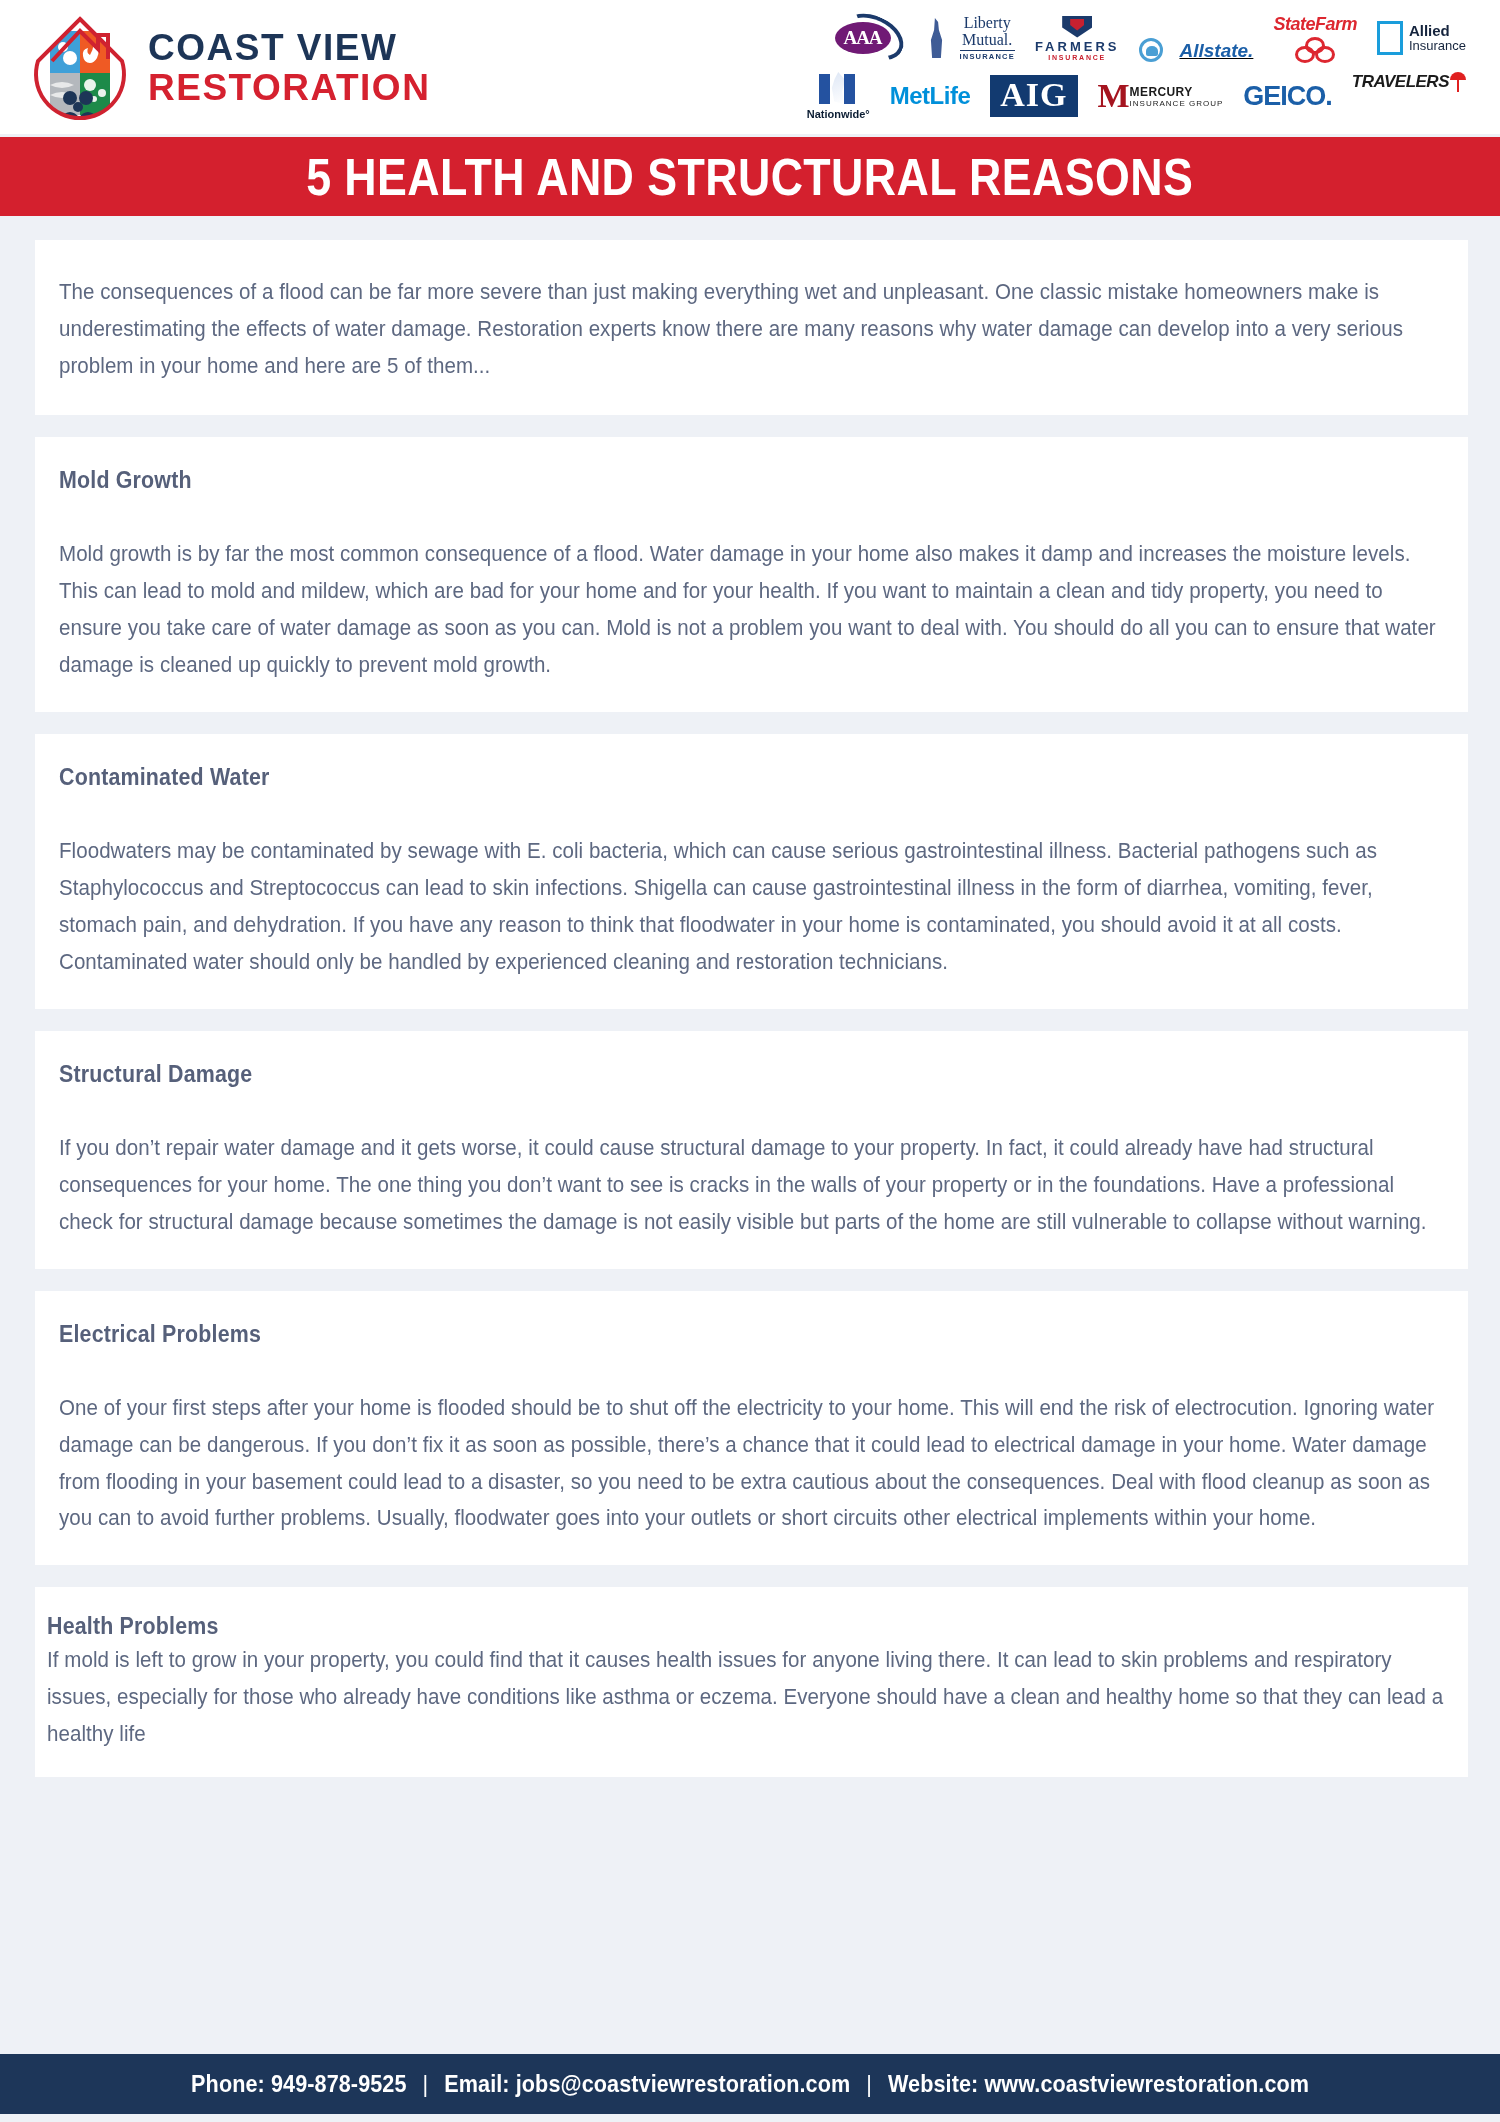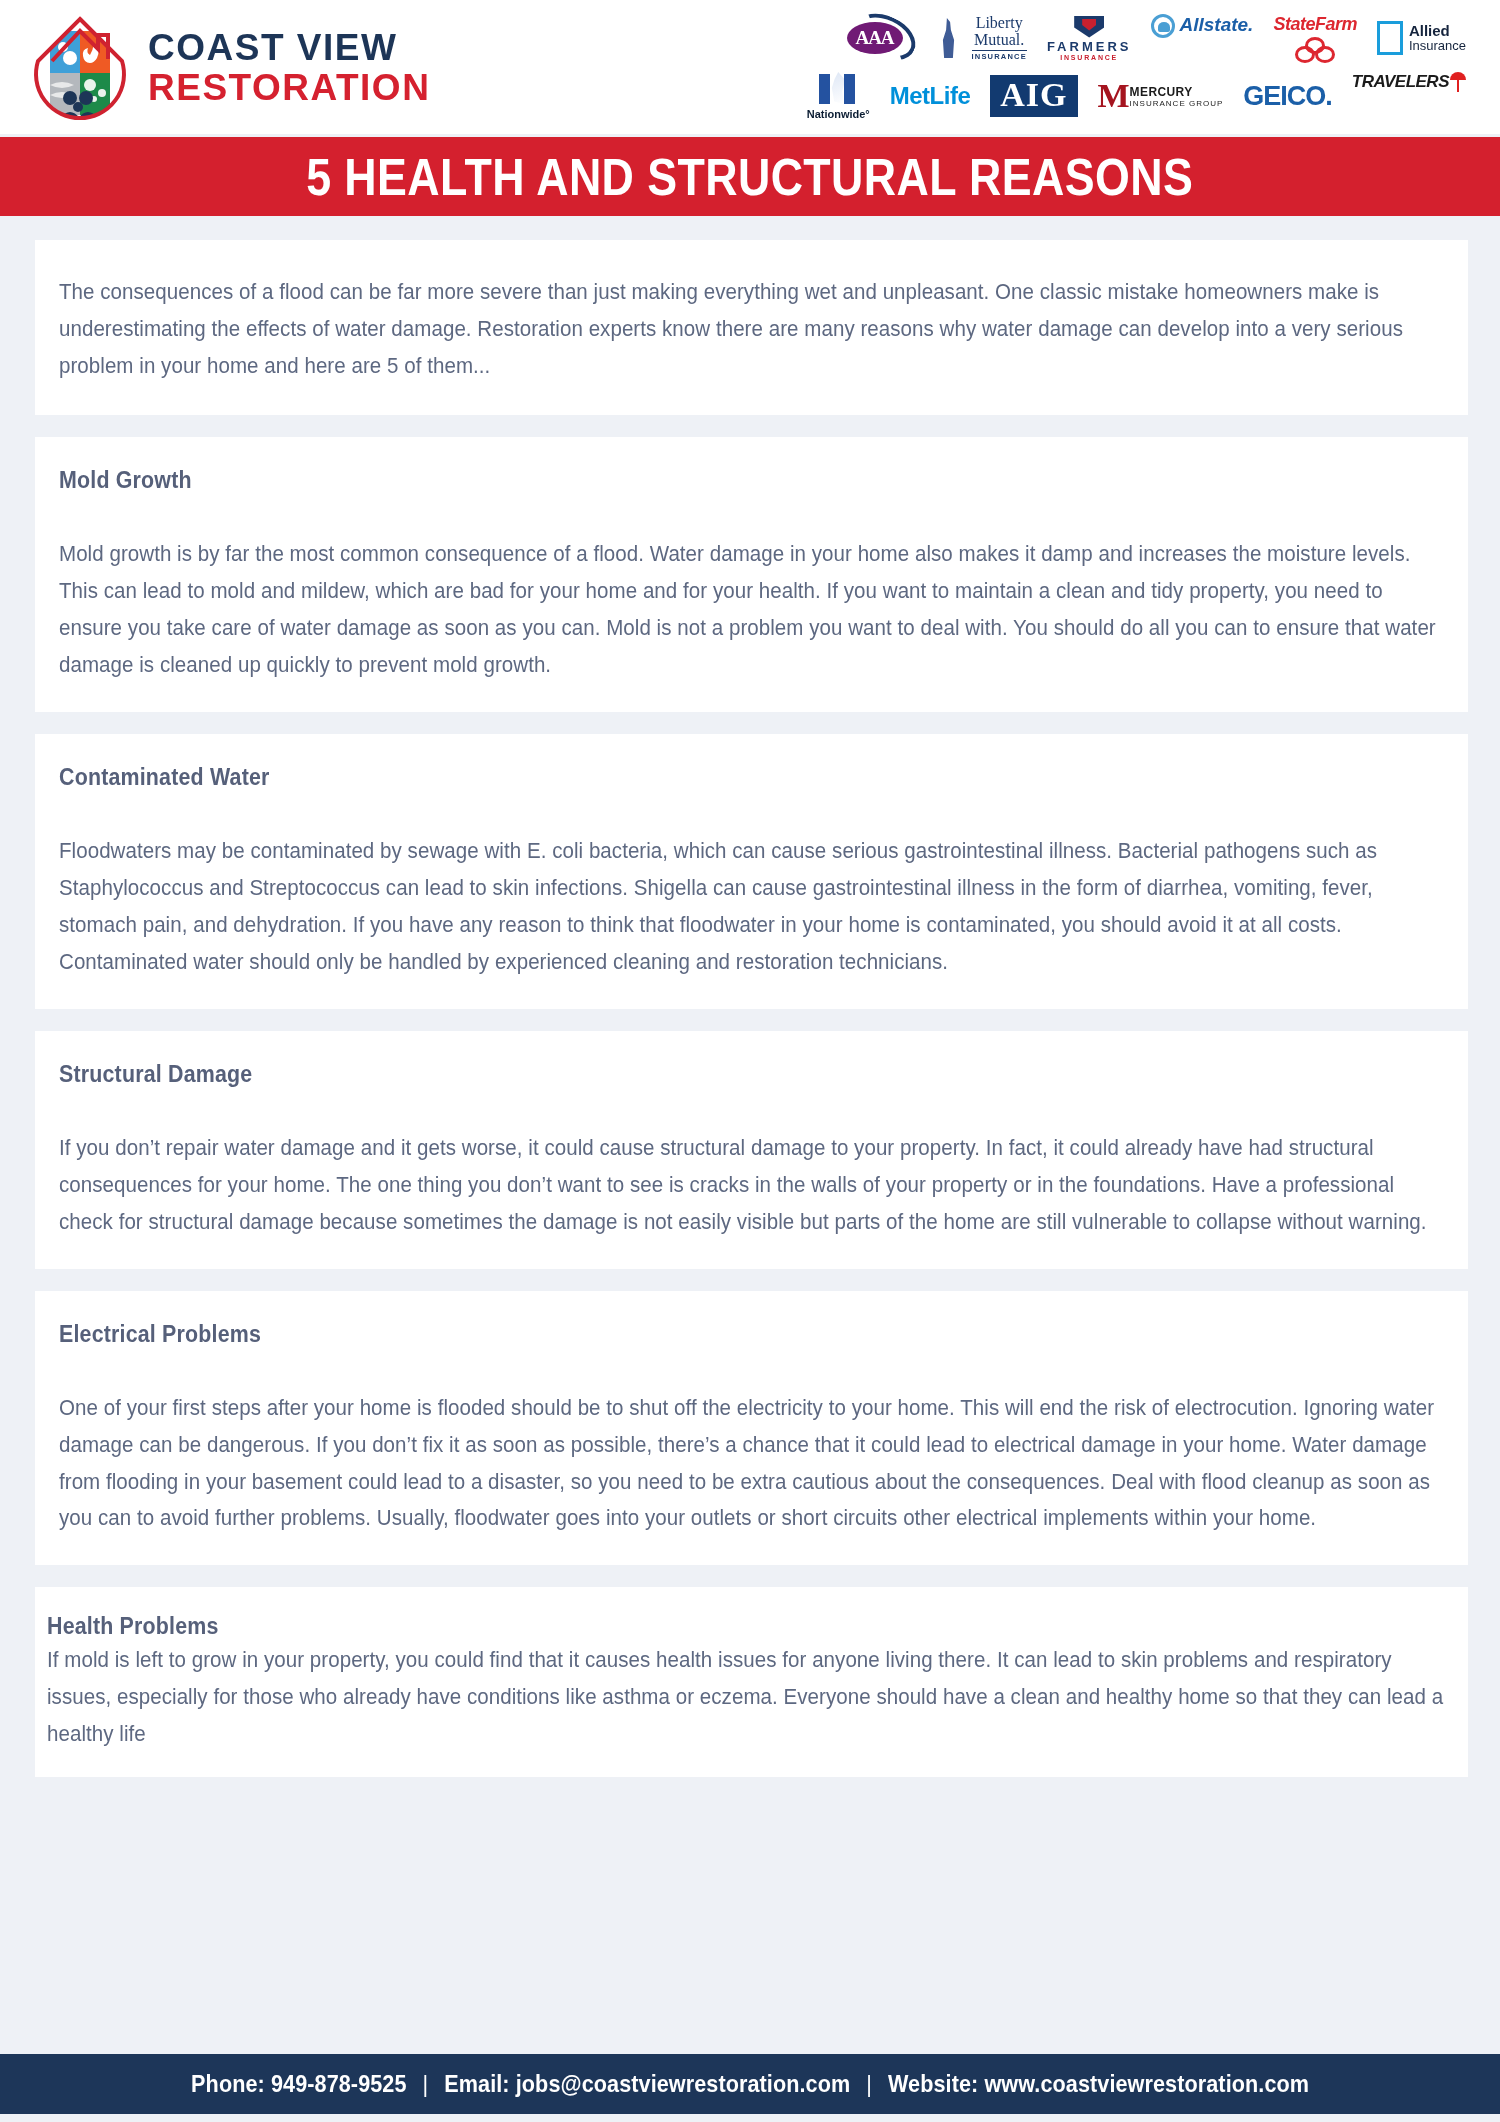--- a/index.html
+++ b/index.html
@@ -129,7 +129,7 @@
   .farmers-n { font-size: 13px; font-weight: bold; letter-spacing: 3px; color: #1b3a6b; margin-top:1px; }
   .farmers-s { font-size: 7px; font-weight: bold; letter-spacing: 1.8px; color: #c8202f; }
 
-  .allstate { display: flex; align-items: flex-start; gap: 4px; }
+  .allstate { display: flex; align-items: flex-end; gap: 16px; text-decoration: underline; }
   .allstate-hands {
     width: 24px; height: 24px; border-radius: 50%;
     border: 3px solid #4a9fd4;

